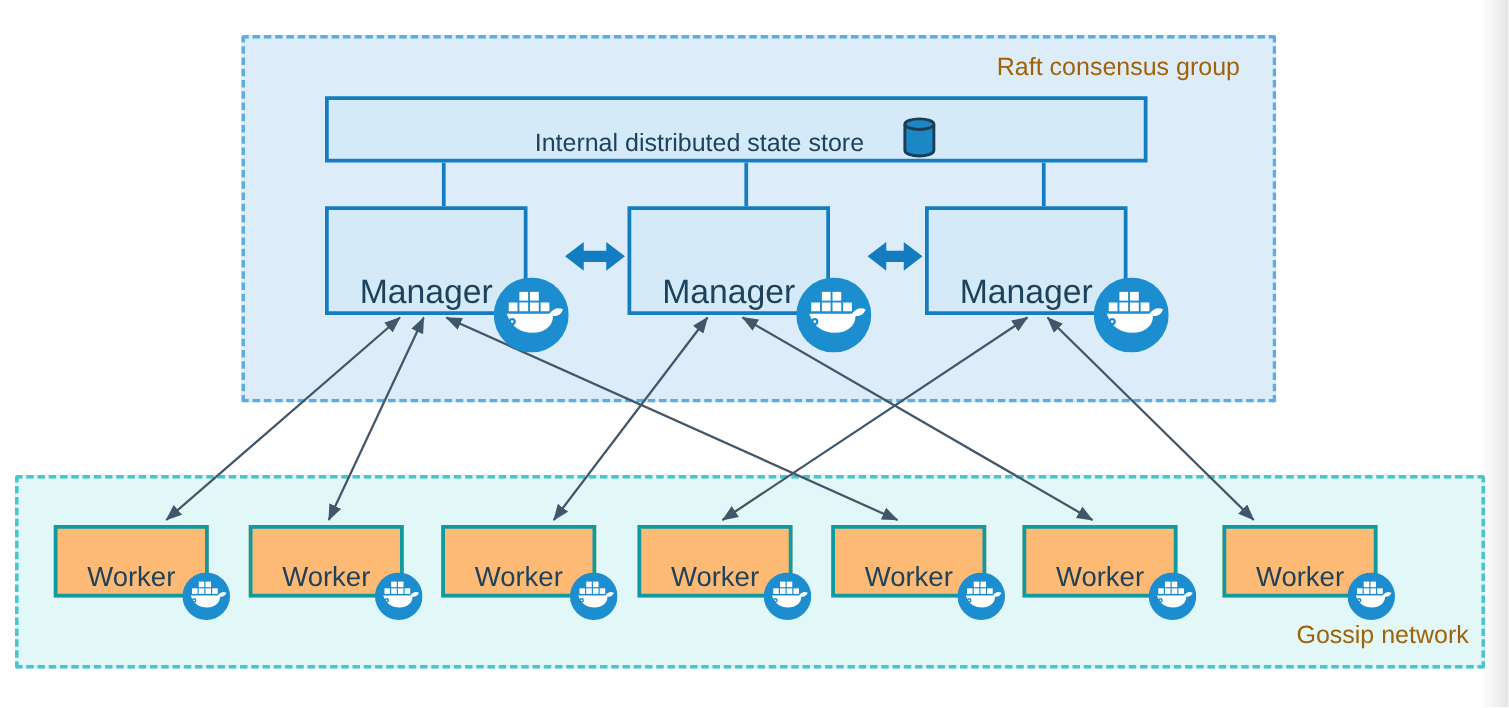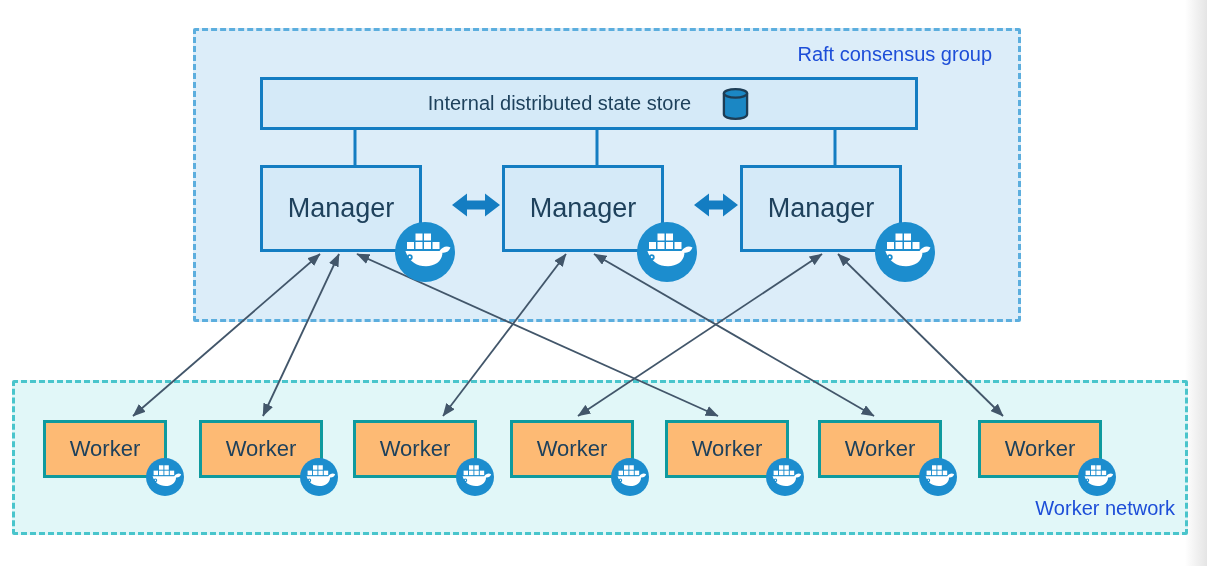--- a/index.html
+++ b/index.html
@@ -12,7 +12,7 @@
         background:#dcedf9;border:3px dashed #5caede;box-sizing:border-box;}
   .gossip{left:12px;top:380px;width:1176px;height:155px;
         background:#e1f7f8;border:3px dashed #49c5cc;box-sizing:border-box;}
-  .group-label{position:absolute;font-size:20px;color:#1d4ed8;white-space:nowrap;}
+  .group-label{position:absolute;font-size:20px;color:#a16207;white-space:nowrap;}
   .raft-label{top:12px;right:26px;}
   .gossip-label{top:114px;right:10px;}
   .node{position:absolute;box-sizing:border-box;display:flex;

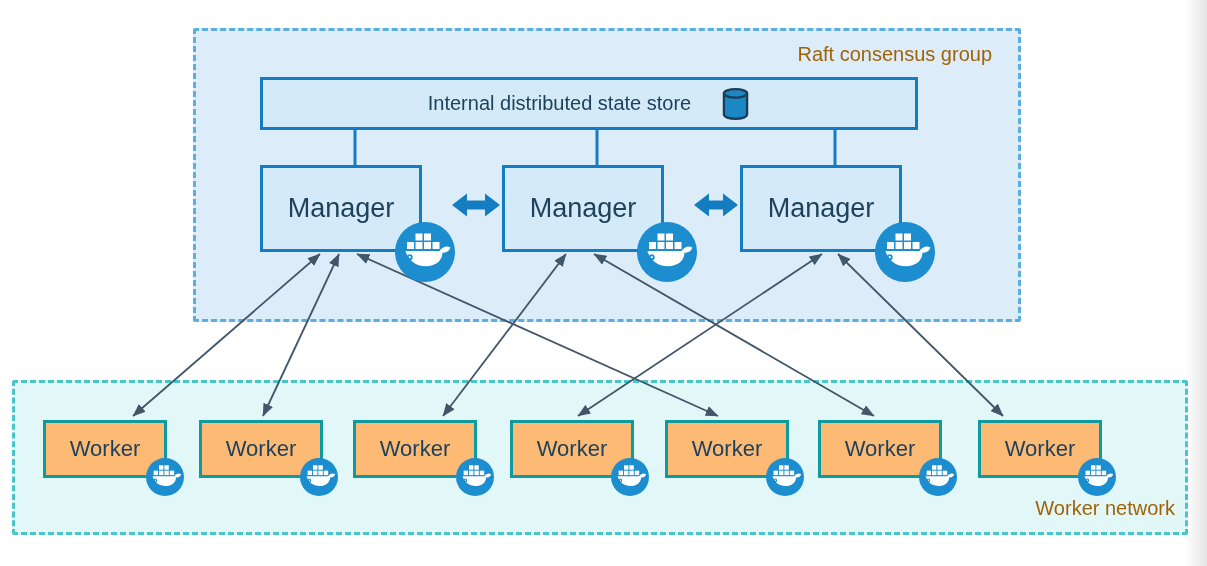--- a/index.html
+++ b/index.html
@@ -16,7 +16,7 @@
   .raft-label{top:12px;right:26px;}
   .gossip-label{top:114px;right:10px;}
   .node{position:absolute;box-sizing:border-box;display:flex;
-        align-items:center;justify-content:center;}
+        align-items:flex-end;justify-content:center;}
   .blue-node{background:#d5eaf8;border:3px solid #147dc2;}
   .teal-node{background:#fdba74;border:3px solid #0e9a9e;}
   .store{left:260px;top:77px;width:658px;height:53px;gap:30px;}

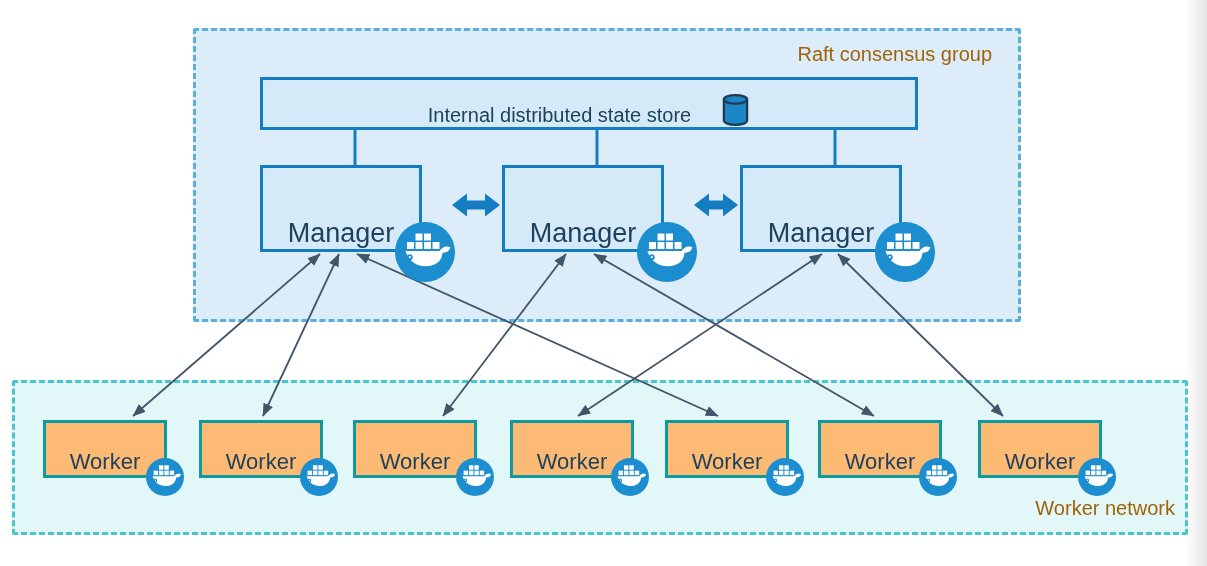--- a/index.html
+++ b/index.html
@@ -41,7 +41,7 @@
     <div class="group-label raft-label">Raft consensus group</div>
   </div>
   <div class="group gossip">
-    <div class="group-label gossip-label">Worker network</div>
+    <div class="group-label gossip-label">Gossip network</div>
   </div>
 
   <svg id="net" width="1207" height="566" viewBox="0 0 1207 566">

